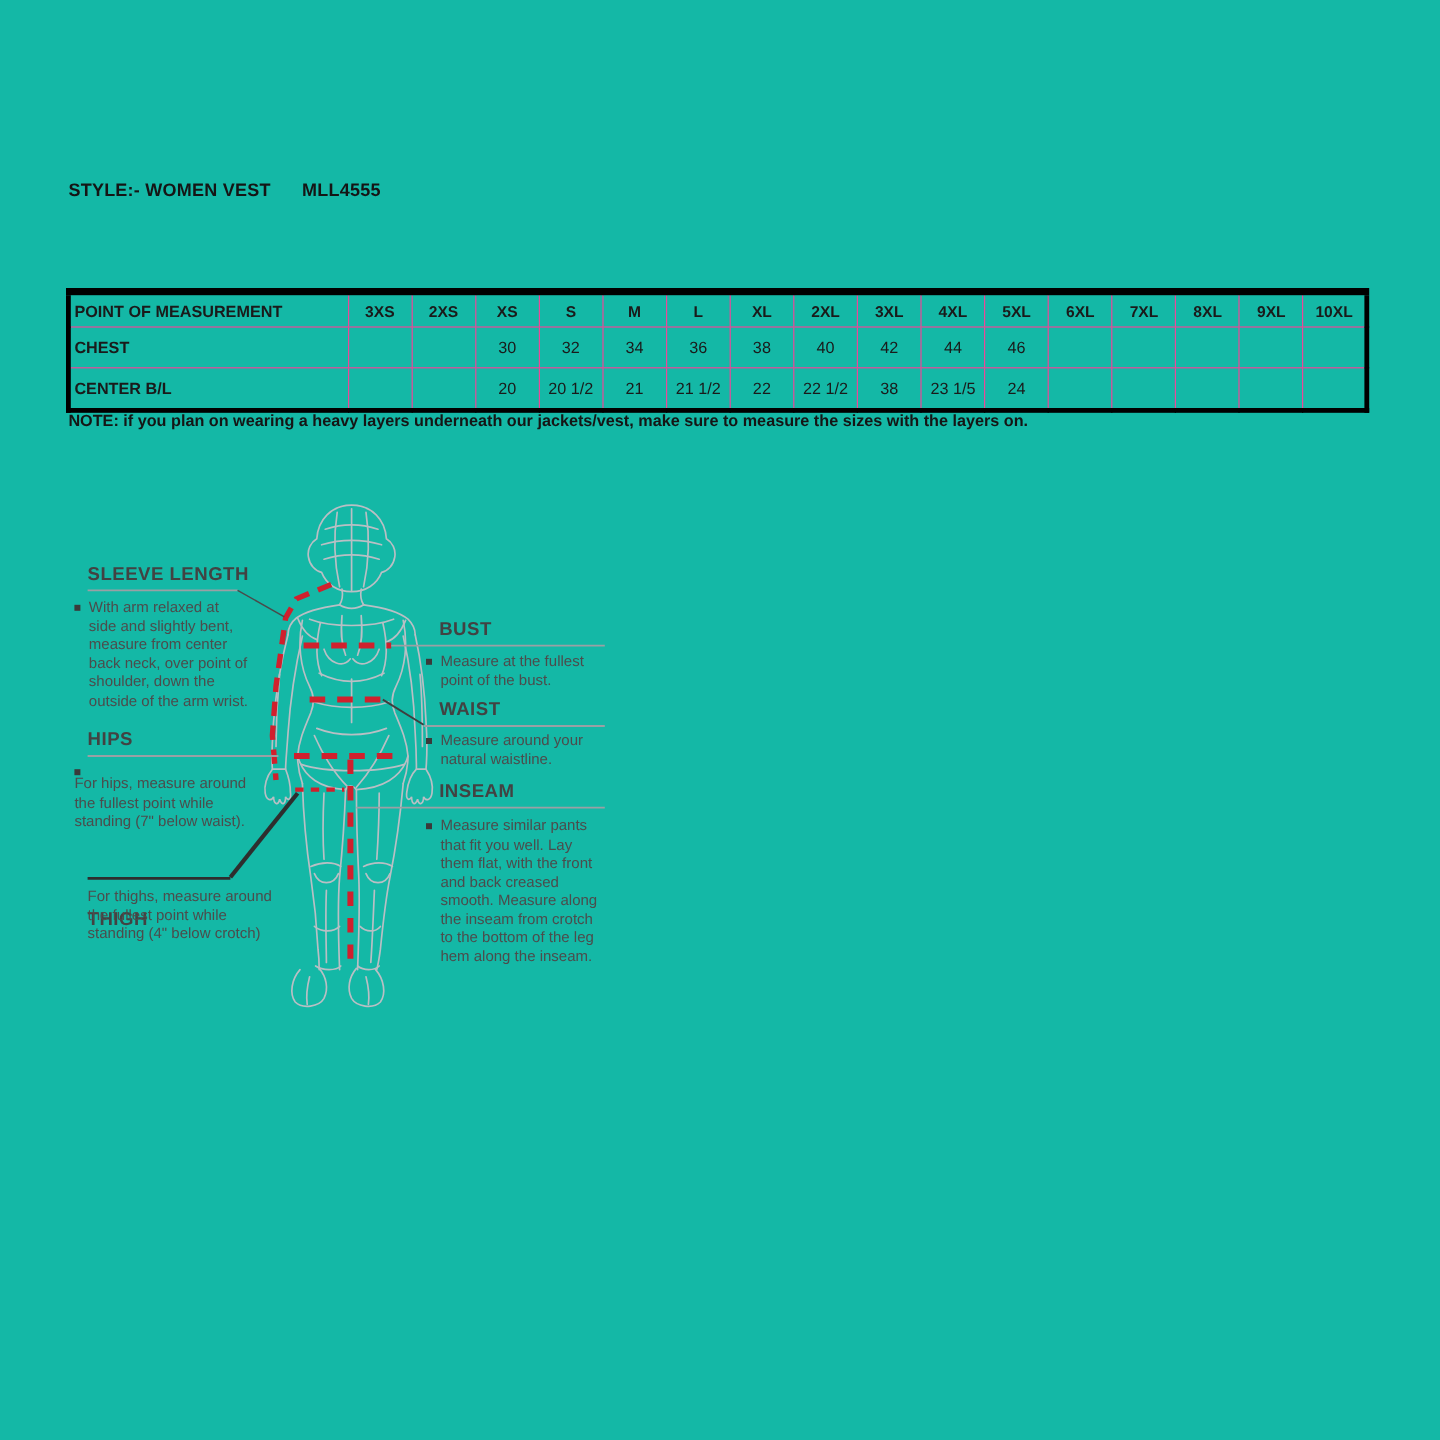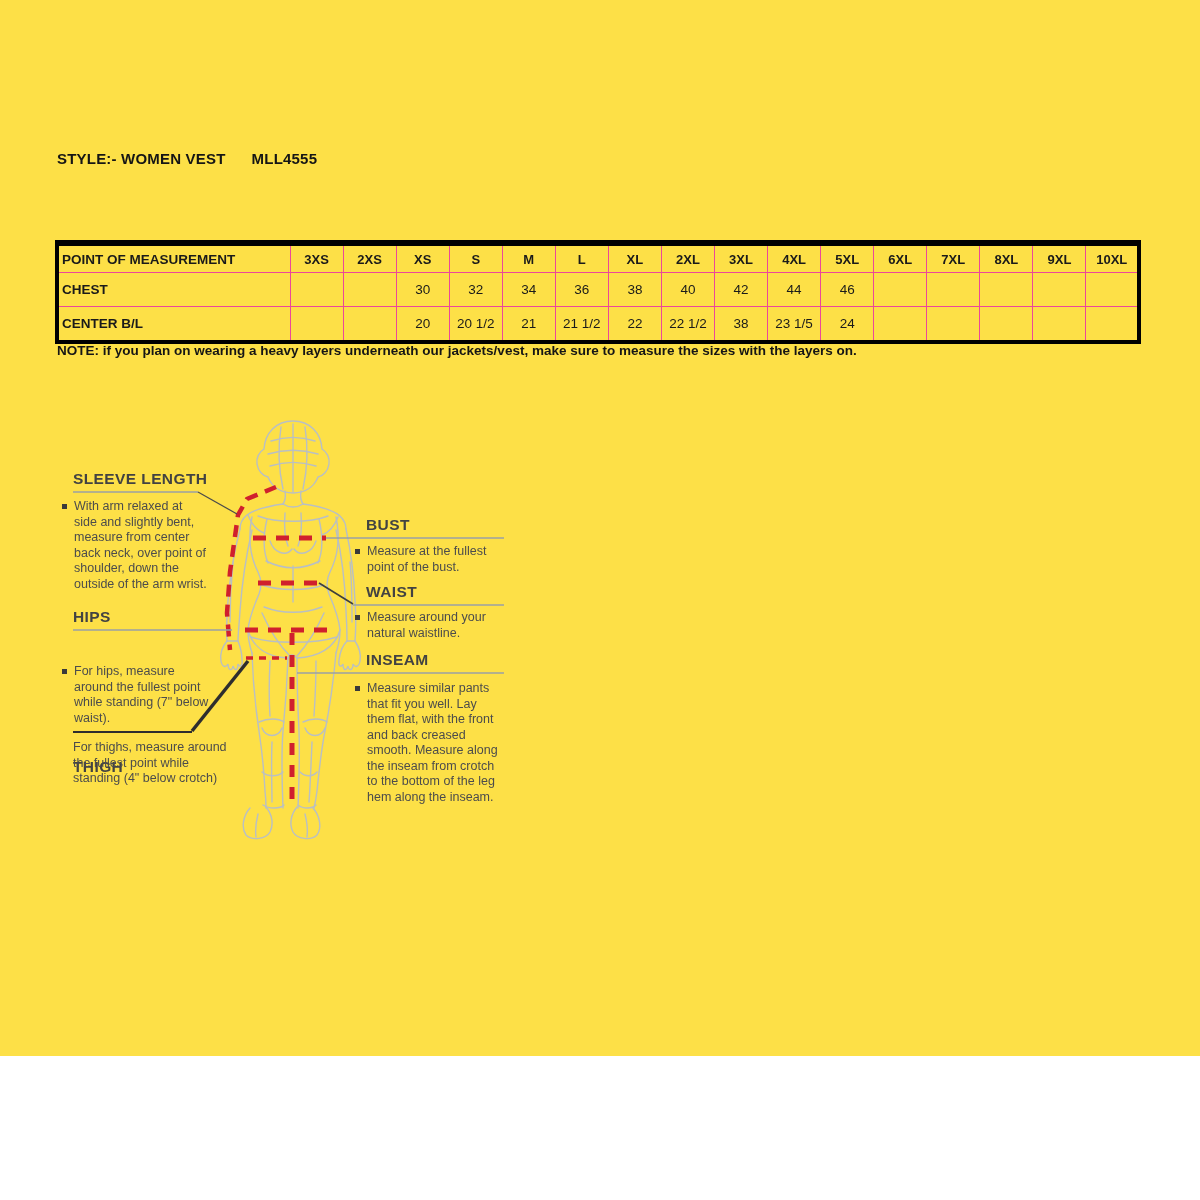--- a/index.html
+++ b/index.html
@@ -3,7 +3,7 @@
 <meta charset="utf-8">
 <style>
   html,body{margin:0;padding:0;background:#ffffff;}
-  .page{position:relative;width:1200px;height:1056px;background:#fde047;overflow:hidden;
+  .page{position:relative;width:1200px;height:1200px;background:#14b8a6;overflow:hidden;
         font-family:"Liberation Sans", sans-serif;color:#1a1a1a;}
   .doc-title{position:absolute;left:57px;top:150px;font-size:15px;font-weight:bold;
              letter-spacing:.2px;color:#151515;white-space:nowrap;}

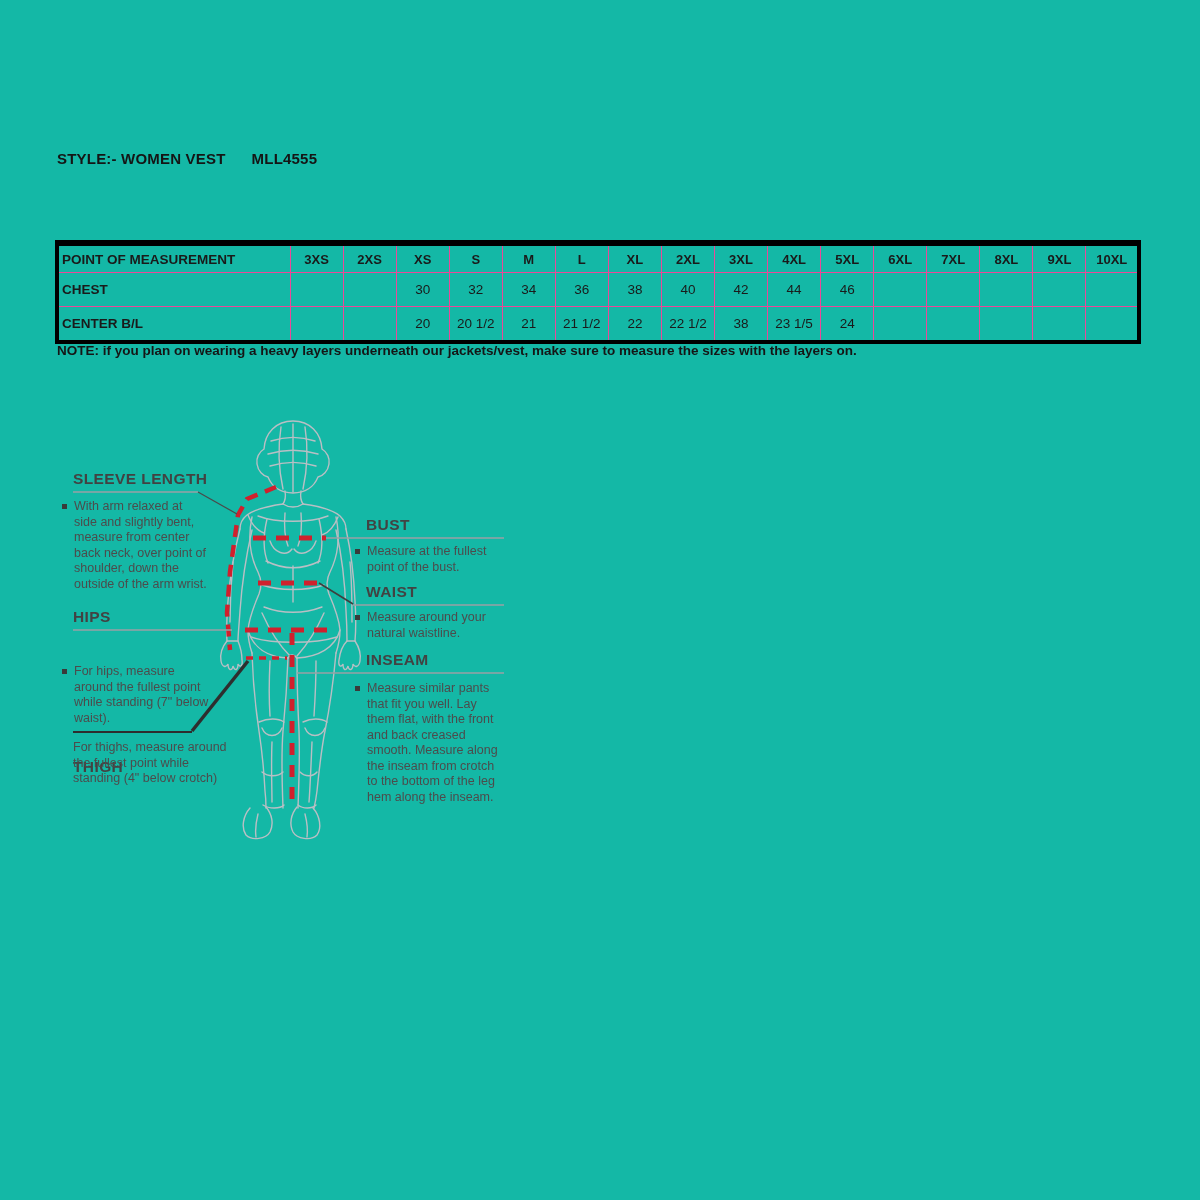--- a/index.html
+++ b/index.html
@@ -227,7 +227,7 @@
   </div>
 
   <div class="m-title" style="left:73px;top:608px;">HIPS</div>
-  <div class="m-desc" style="left:62px;top:664px;width:152px;">
+  <div class="m-desc" style="left:62px;top:636px;width:152px;flex-direction:column;">
     <span class="bullet"></span>
     <span class="txt">For hips, measure around the fullest point while standing (7" below waist).</span>
   </div>

